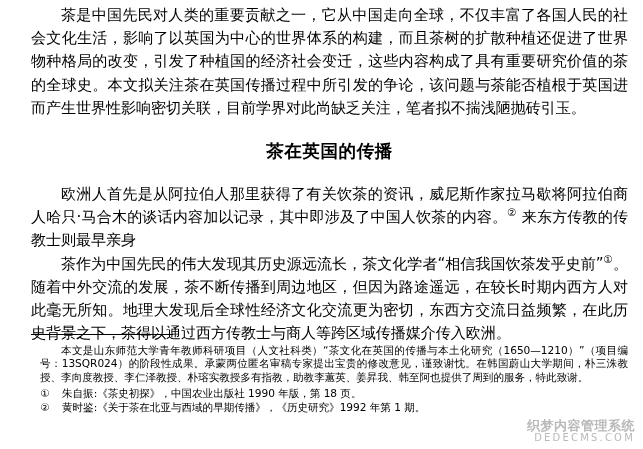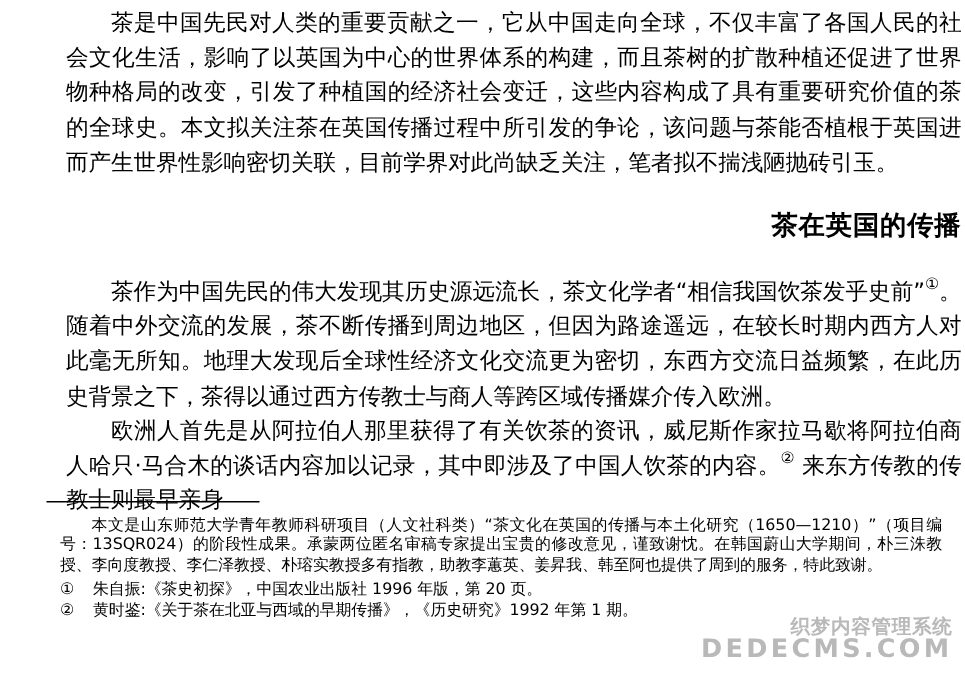--- a/index.html
+++ b/index.html
@@ -23,7 +23,7 @@
   }
   .body-text {
     position: absolute;
-    left: 44px;
+    left: 31px;
     top: 4px;
     width: 597px;
   }

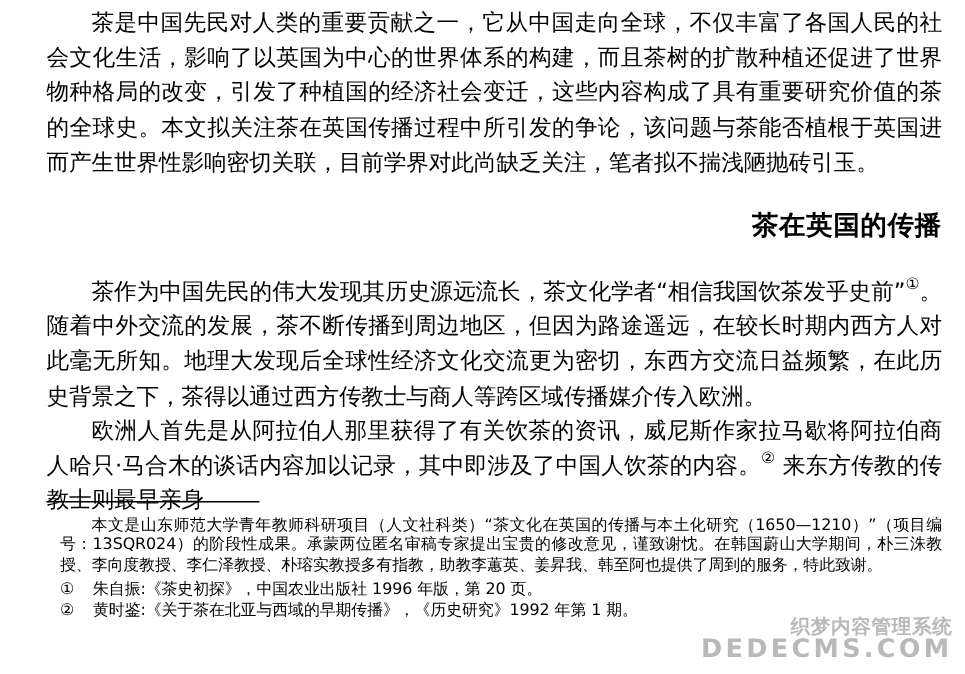--- a/index.html
+++ b/index.html
@@ -42,7 +42,7 @@
     font-size: 17.5px;
     line-height: 20px;
     font-weight: bold;
-    text-align: right;
+    text-align: center;
     letter-spacing: 0.6px;
   }
   .spacer-before-heading { height: 21px; }

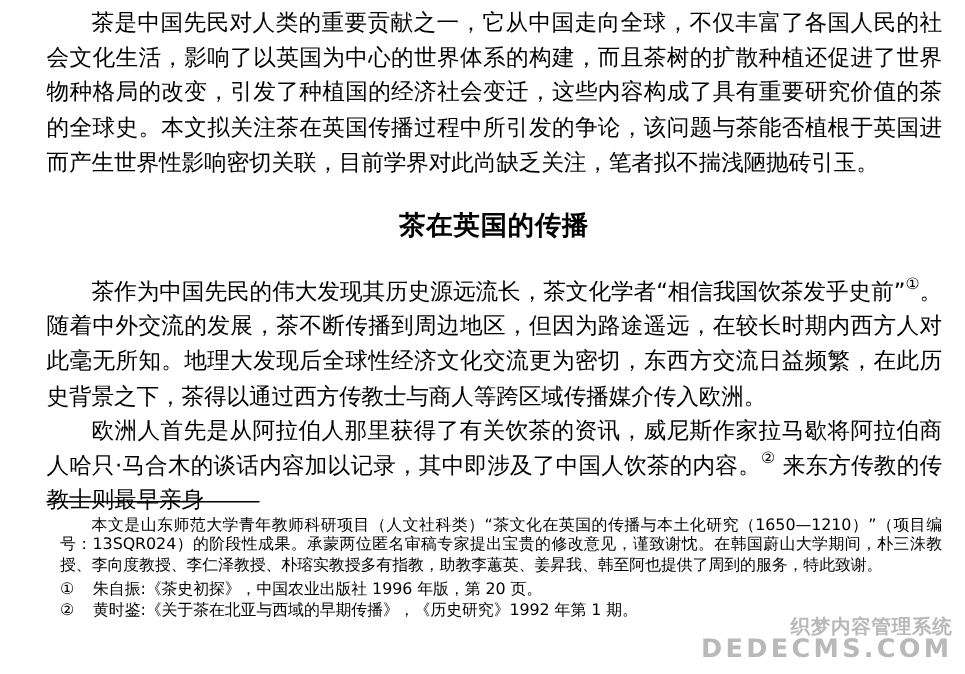--- a/index.html
+++ b/index.html
@@ -136,9 +136,9 @@
 
     <div class="spacer-after-heading"></div>
 
+    <p class="para"><span>欧洲人首先是从阿拉伯人那里获得了有关饮茶的资讯，威尼斯作家拉马歇将阿拉伯商人哈只·马合木的谈话内容加以记录，其中即涉及了中国人饮茶的内容。</span><span class="sup-note">②</span><span> 来东方传教的传教士则最早亲身</span></p>
+
     <p class="para"><span>茶作为中国先民的伟大发现其历史源远流长，茶文化学者“相信我国饮茶发乎史前”</span><span class="sup-note">①</span><span>。随着中外交流的发展，茶不断传播到周边地区，但因为路途遥远，在较长时期内西方人对此毫无所知。地理大发现后全球性经济文化交流更为密切，东西方交流日益频繁，在此历史背景之下，茶得以通过西方传教士与商人等跨区域传播媒介传入欧洲。</span></p>
-
-    <p class="para"><span>欧洲人首先是从阿拉伯人那里获得了有关饮茶的资讯，威尼斯作家拉马歇将阿拉伯商人哈只·马合木的谈话内容加以记录，其中即涉及了中国人饮茶的内容。</span><span class="sup-note">②</span><span> 来东方传教的传教士则最早亲身</span></p>
 
   </div>
 

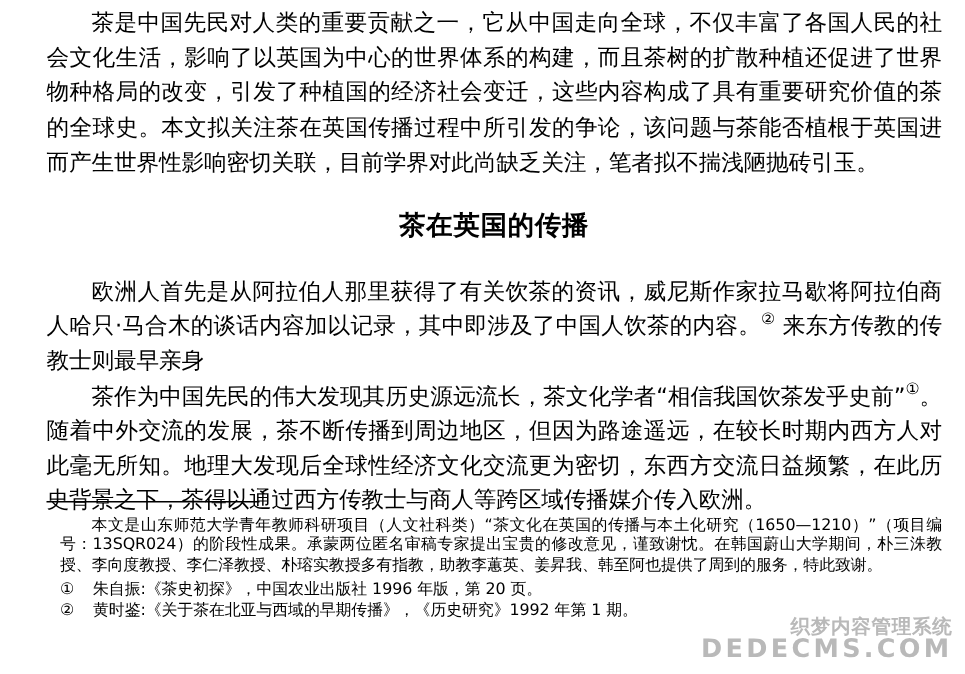--- a/index.html
+++ b/index.html
@@ -151,7 +151,7 @@
     <ul class="fn-list">
       <li class="fn-item">
         <span class="fn-marker">①</span>
-        <span class="fn-body">朱自振:《茶史初探》，中国农业出版社 1996 年版，第 20 页。</span>
+        <span class="fn-body">朱自振:《茶史初探》，中国农业出版社 1990 年版，第 18 页。</span>
       </li>
       <li class="fn-item">
         <span class="fn-marker">②</span>

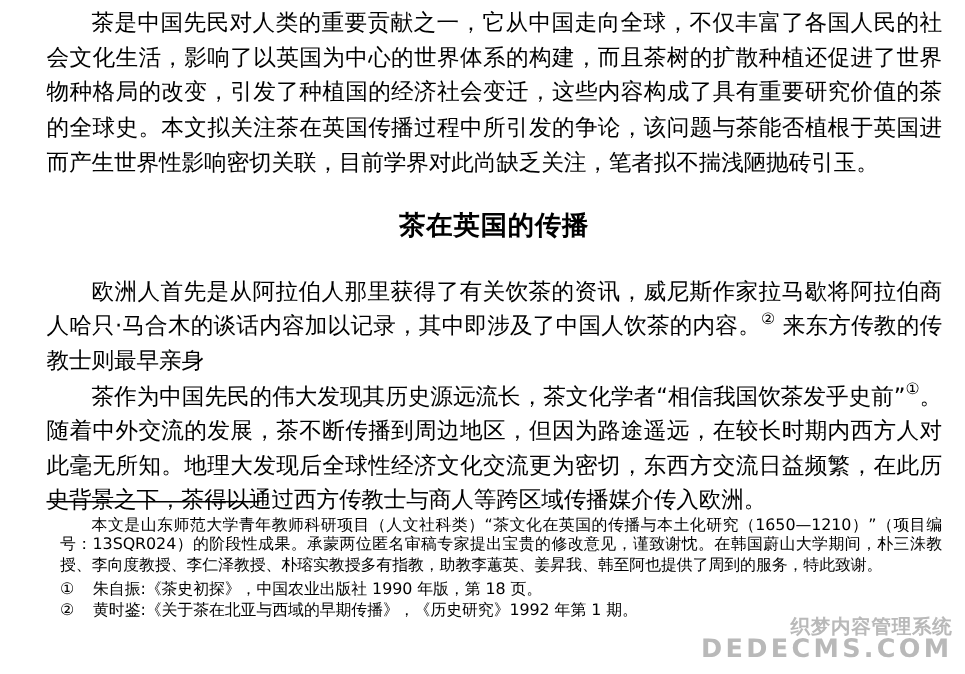--- a/index.html
+++ b/index.html
@@ -114,8 +114,8 @@
     display: block;
   }
   .wm-en {
-    font-size: 17px;
-    font-weight: bold;
+    font-size: 10px;
+    font-weight: normal;
     letter-spacing: 2.2px;
     display: block;
     margin-left: 20px;

